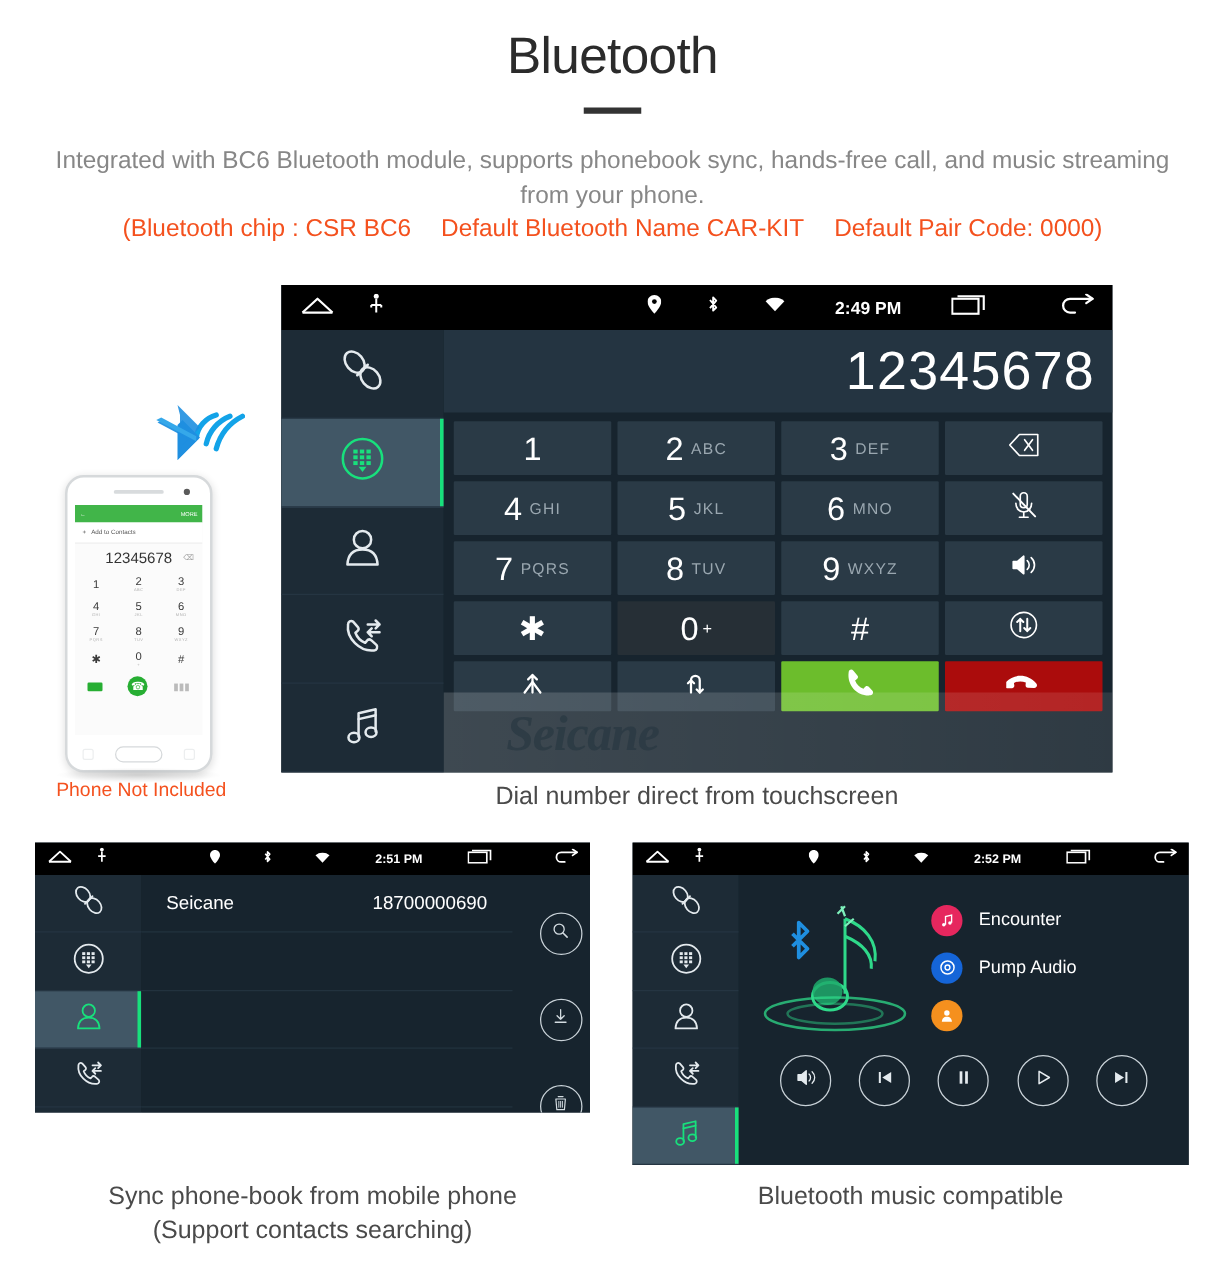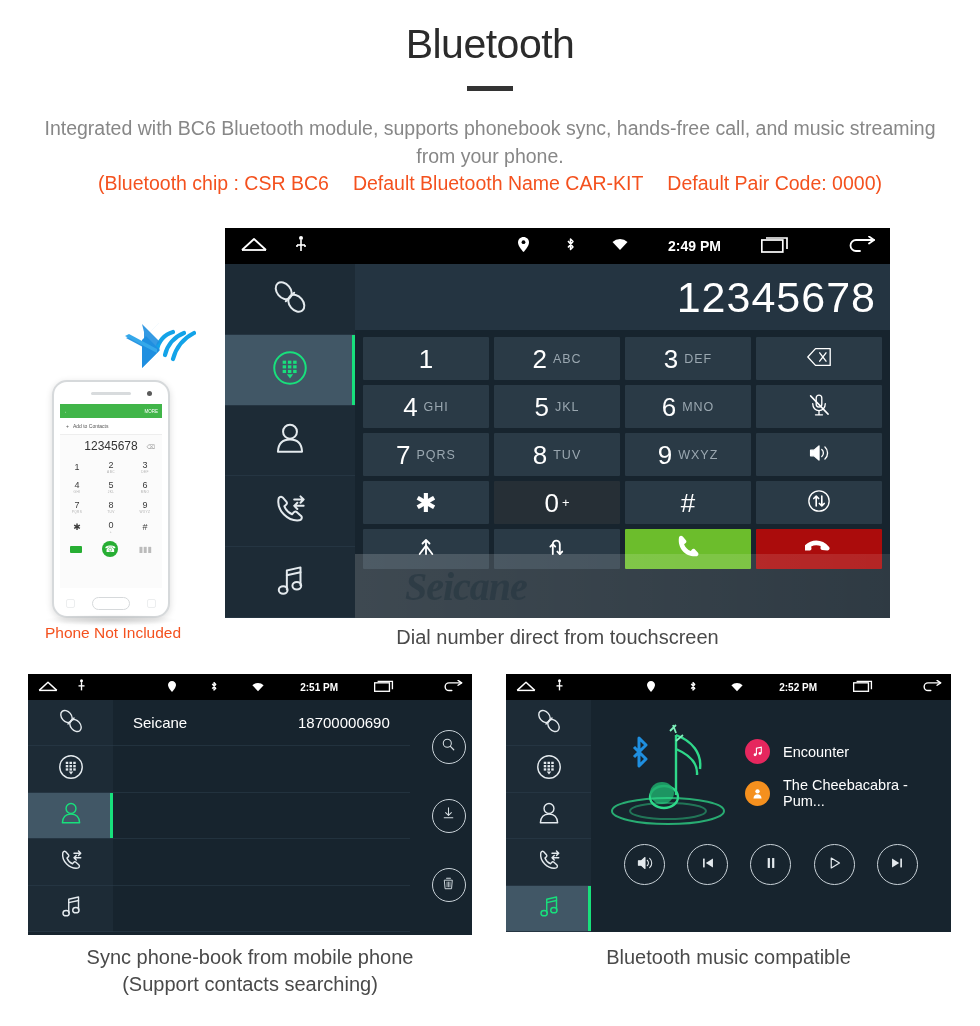--- a/index.html
+++ b/index.html
@@ -191,7 +191,7 @@
   #cap-right { left: 506px; top: 944px; width: 445px; }
 
   
-  #pb-device { left: 28px; top: 674px; width: 444px; height: 261px; }
+  #pb-device { left: 28px; top: 674px; width: 444px; height: 216px; }
   #mu-device { left: 506px; top: 674px; width: 445px; height: 258px; }
   .small .statusbar { height: 26px; padding: 0 9px; }
   .small .sb-time { font-size: 10px; margin: 0 8px; }

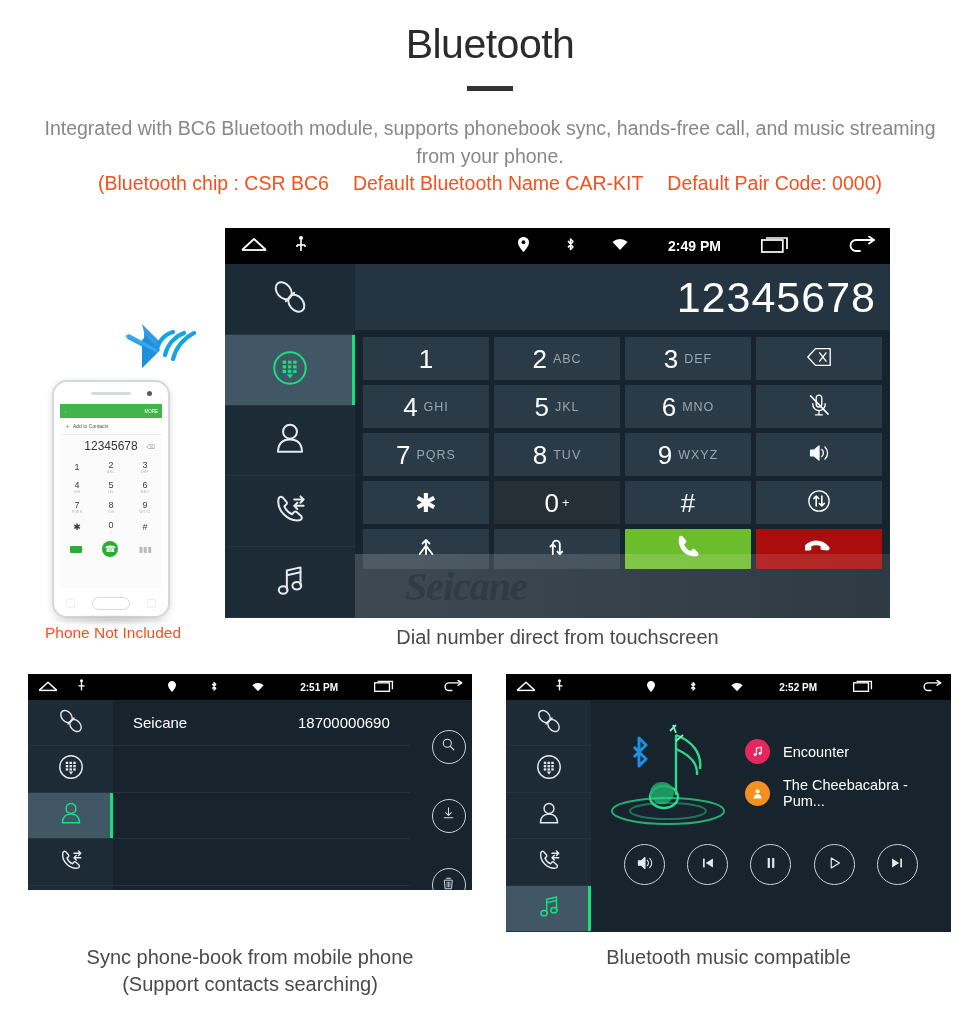--- a/index.html
+++ b/index.html
@@ -816,6 +816,15 @@
                 <span>Encounter</span>
               </div>
               <div class="mu-item">
+                <span class="mu-badge" style="background: rgb(21, 101, 216);">
+                  <svg width="14" height="14" viewBox="0 0 24 24">
+                    <circle cx="12" cy="12" r="9" fill="none" stroke="#fff" stroke-width="2"></circle>
+                    <circle cx="12" cy="12" r="3.3" fill="none" stroke="#fff" stroke-width="2"></circle>
+                  </svg>
+                </span>
+                <span>Pump Audio</span>
+              </div>
+              <div class="mu-item">
                 <span class="mu-badge" style="background: rgb(245, 144, 30);">
                   <svg width="13" height="13" viewBox="0 0 24 24">
                     <circle cx="12" cy="8" r="4" fill="#fff"></circle>

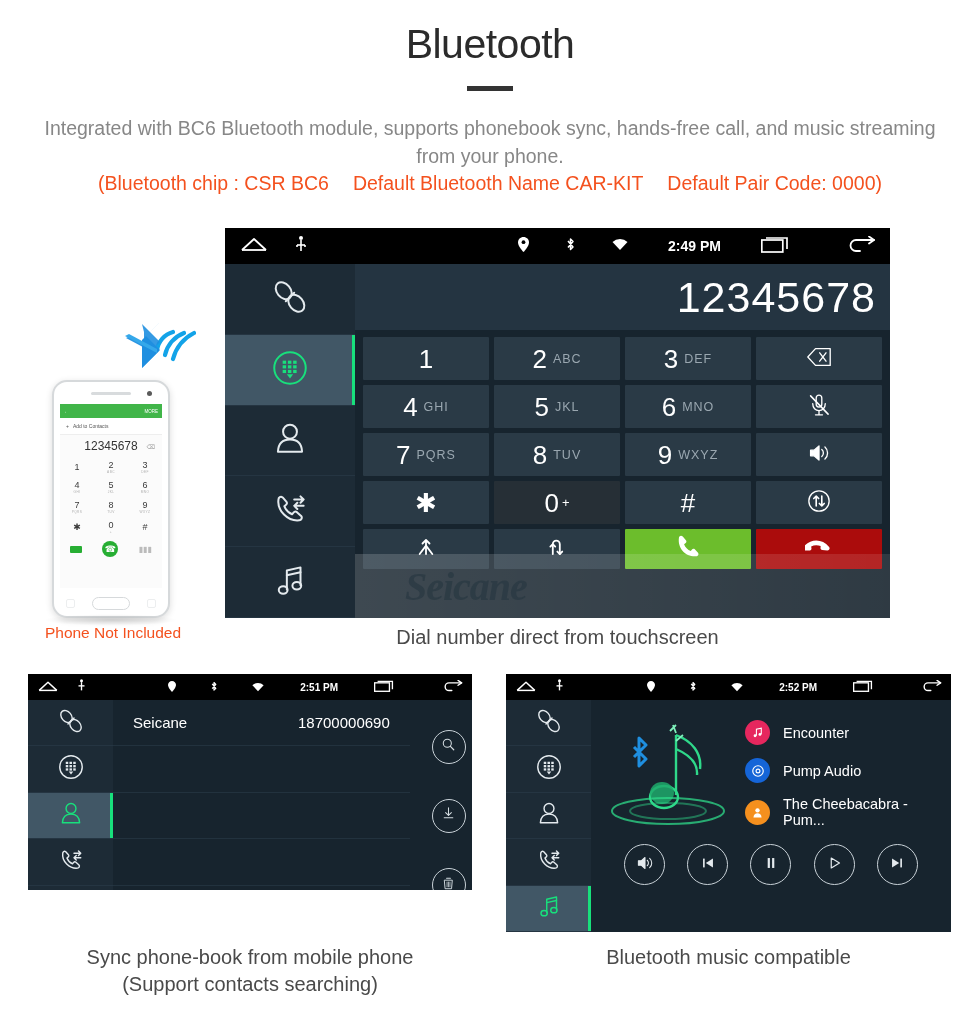--- a/index.html
+++ b/index.html
@@ -831,7 +831,6 @@
                     <path d="M4.5 21 C5 15.5 8 13.5 12 13.5 C16 13.5 19 15.5 19.5 21 Z" fill="#fff"></path>
                   </svg>
                 </span>
-                <span>The Cheebacabra - Pum...</span>
               </div>
             </div>
         </div>

